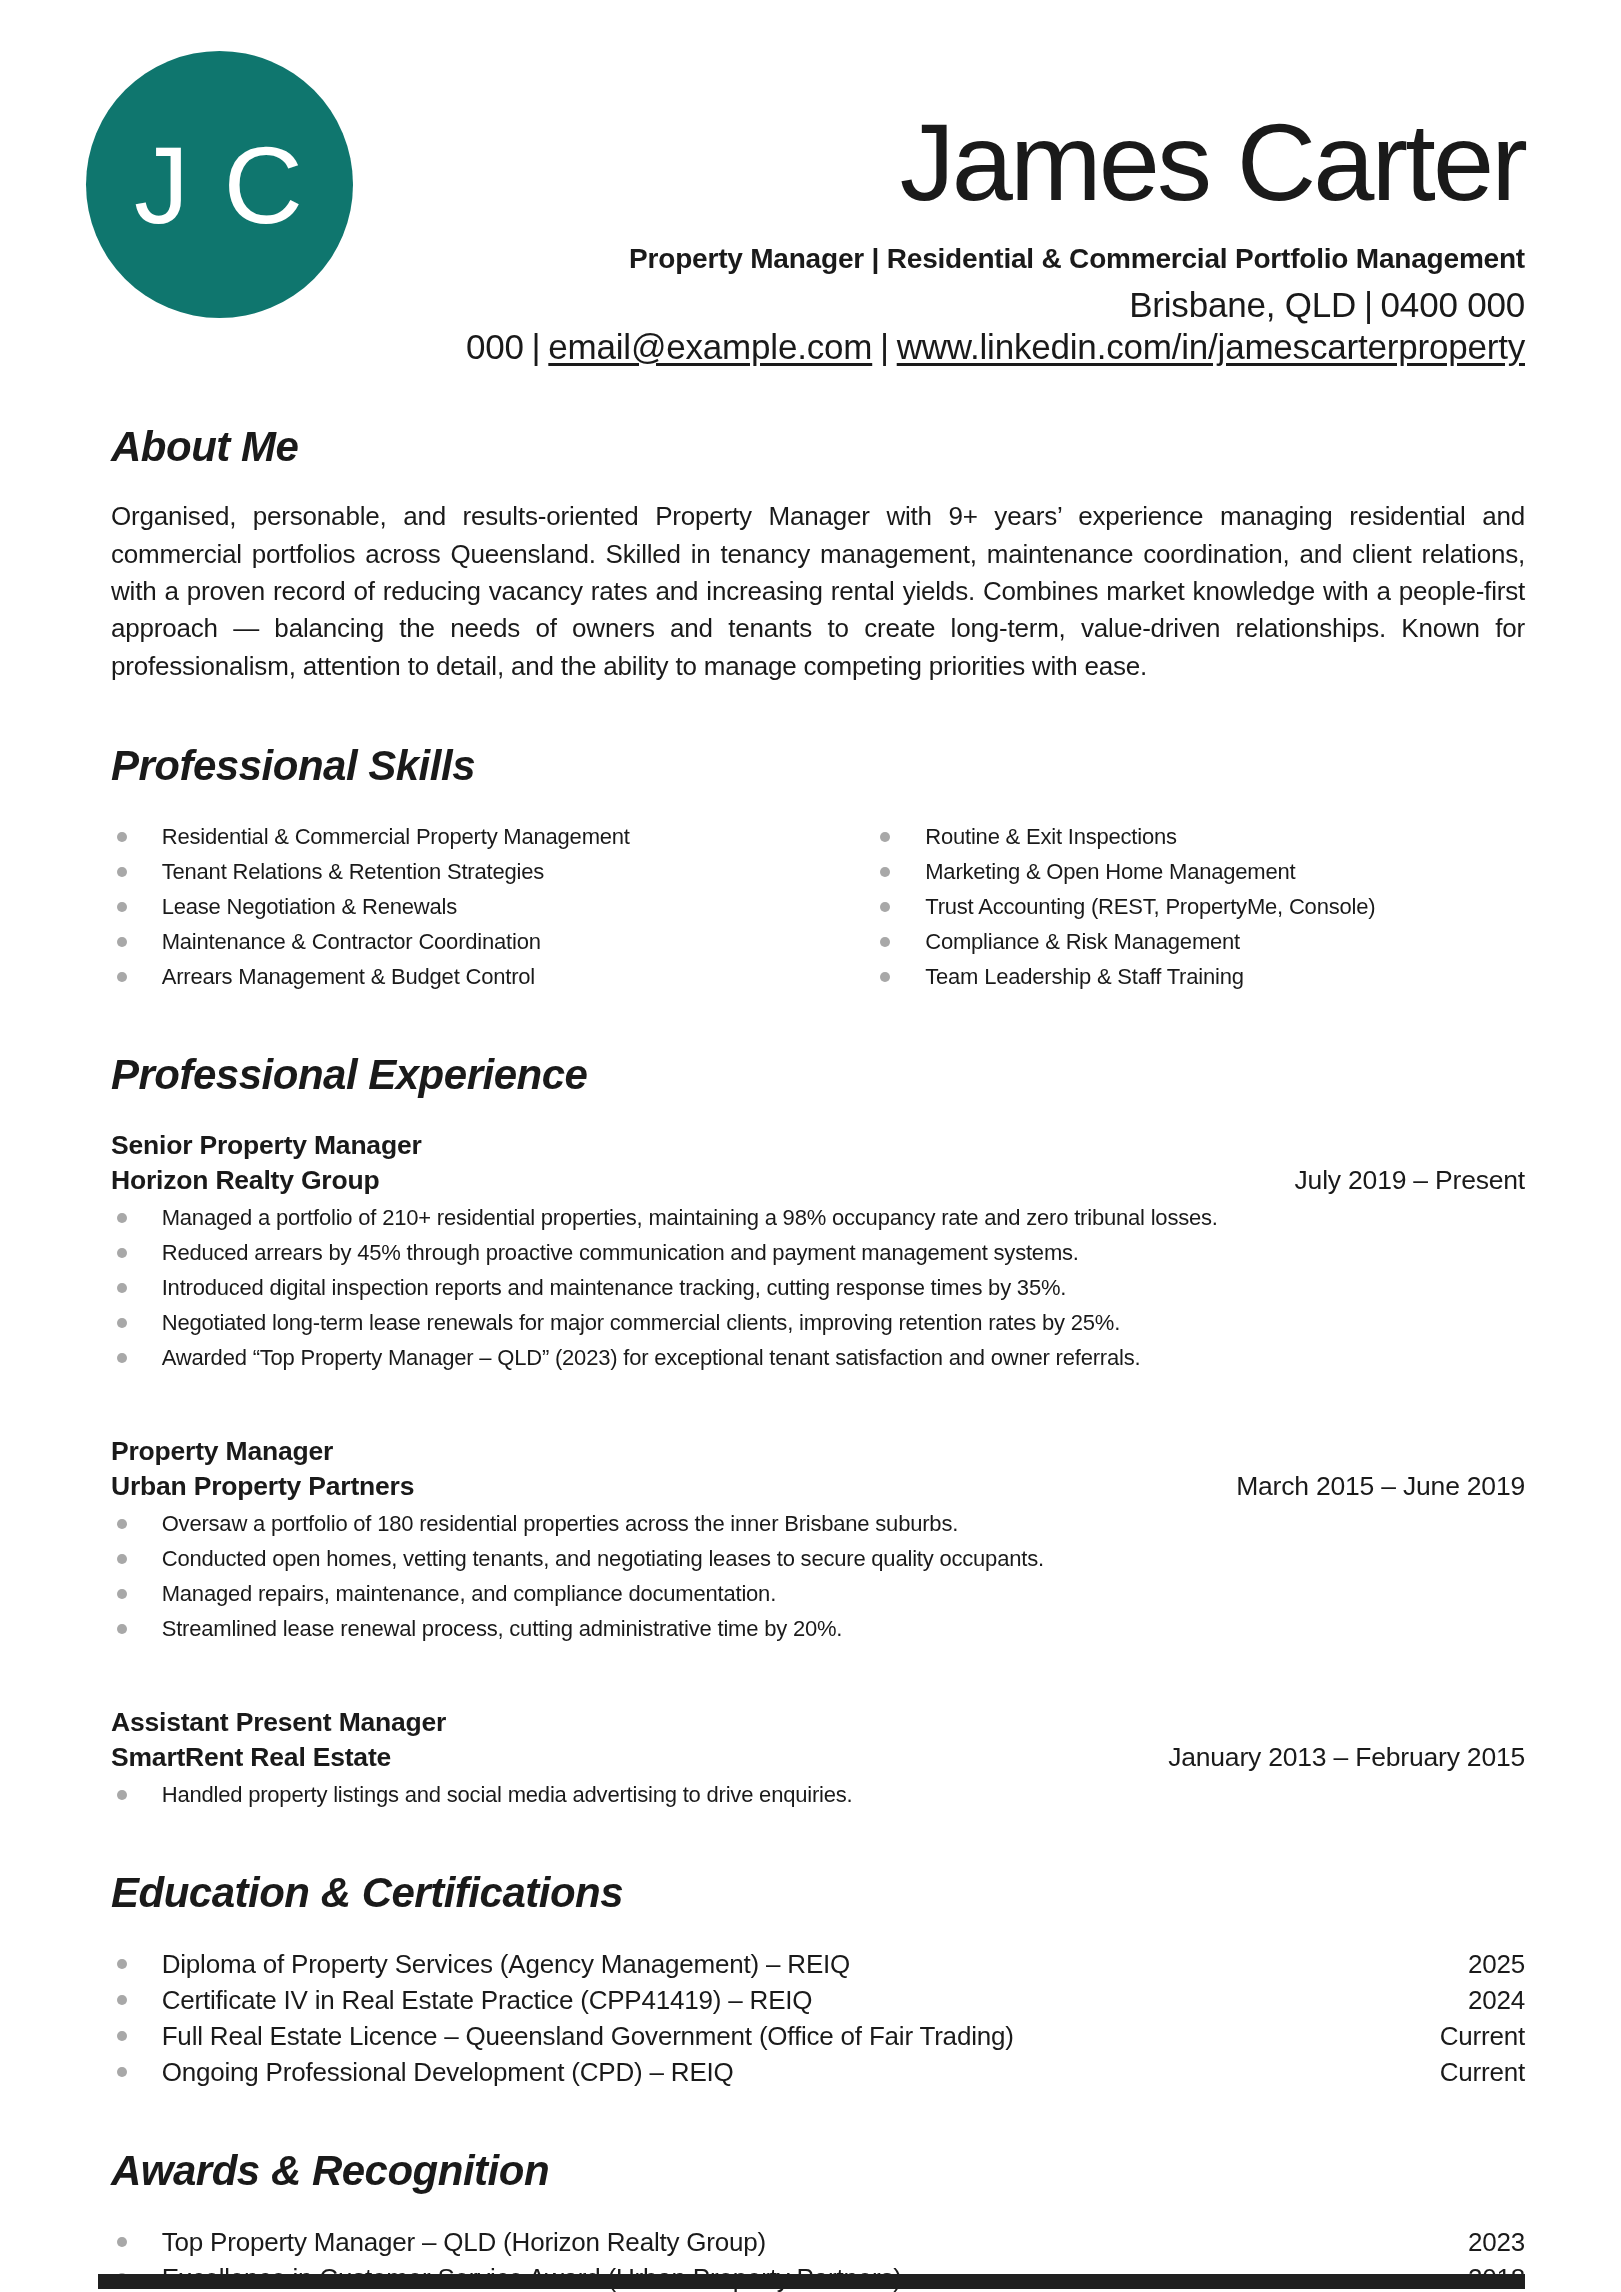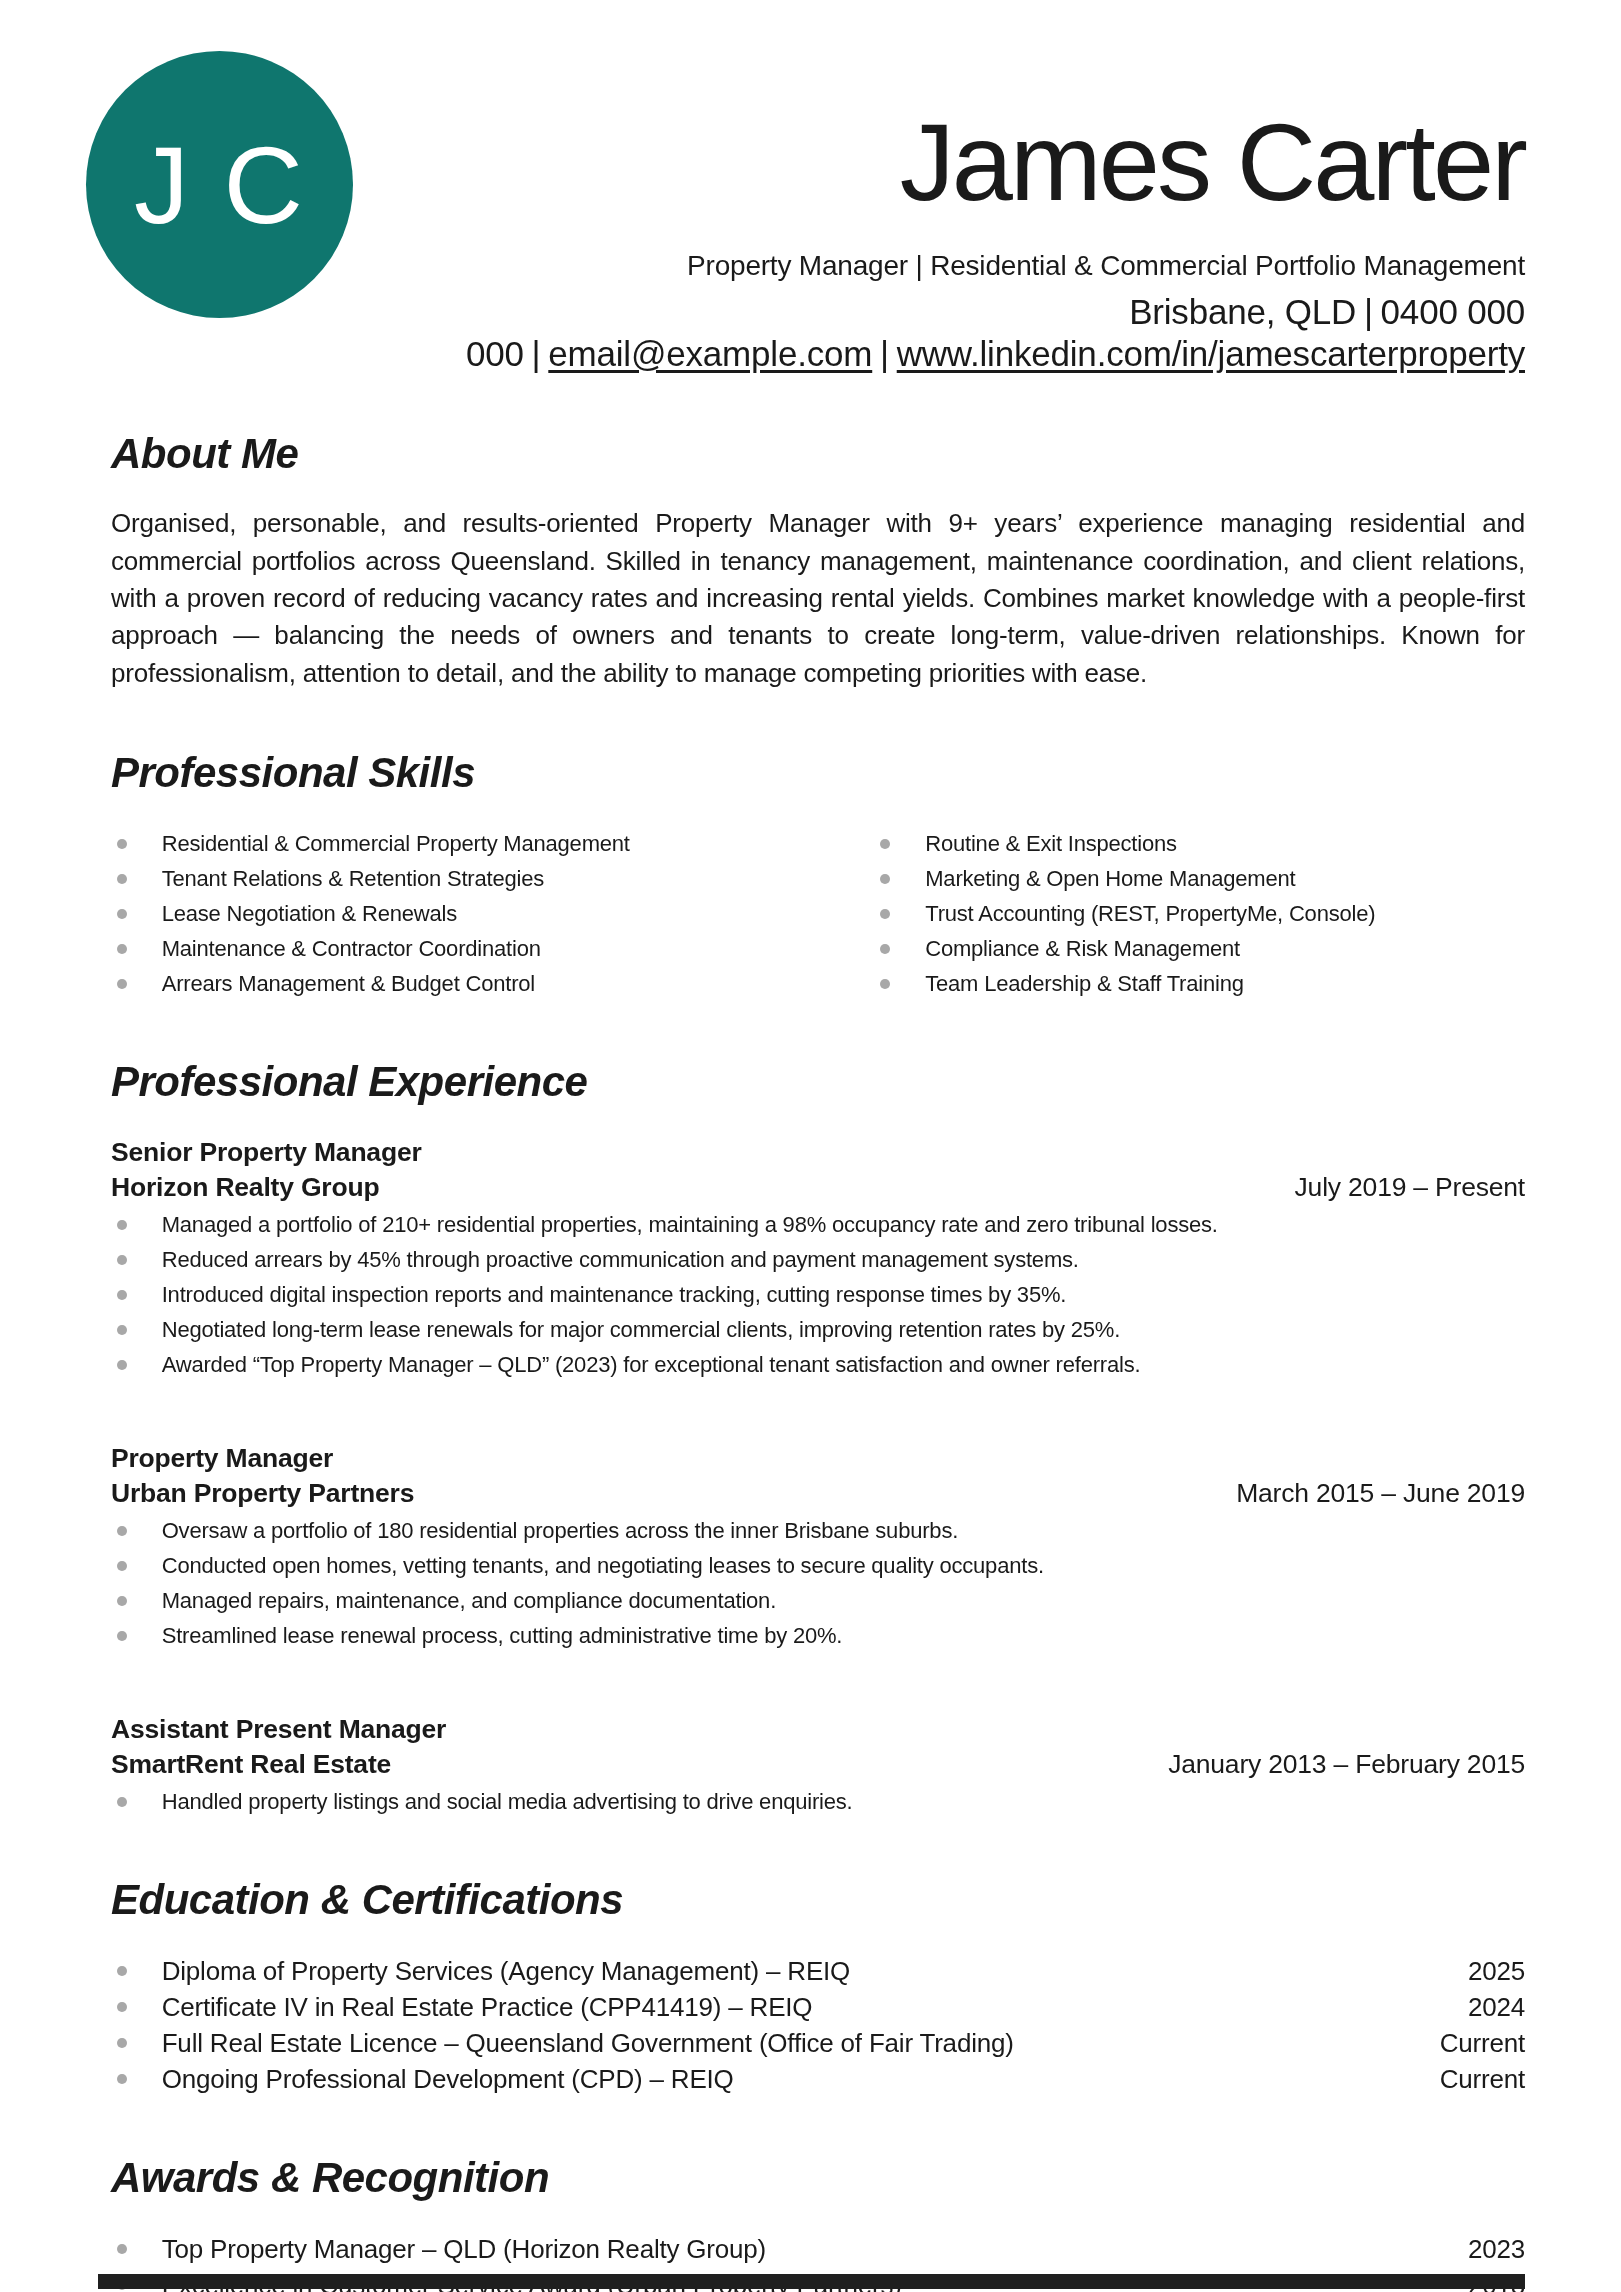--- a/index.html
+++ b/index.html
@@ -41,7 +41,7 @@
     letter-spacing: -2.9px;
     white-space: nowrap;
   }
-  .tagline { font-size: 28px; font-weight: 400; margin-top: 28px; line-height: 1.1; }
+  .tagline { font-size: 28px; font-weight: 700; margin-top: 21px; line-height: 1.1; }
   .contact { font-size: 35px; margin-top: 8.8px; line-height: 1.2; text-align: right; }
   .contact .sep { padding: 0 7.8px; }
   .contact a { color: inherit; text-decoration: underline; text-underline-offset: 3.9px; cursor: pointer; }

